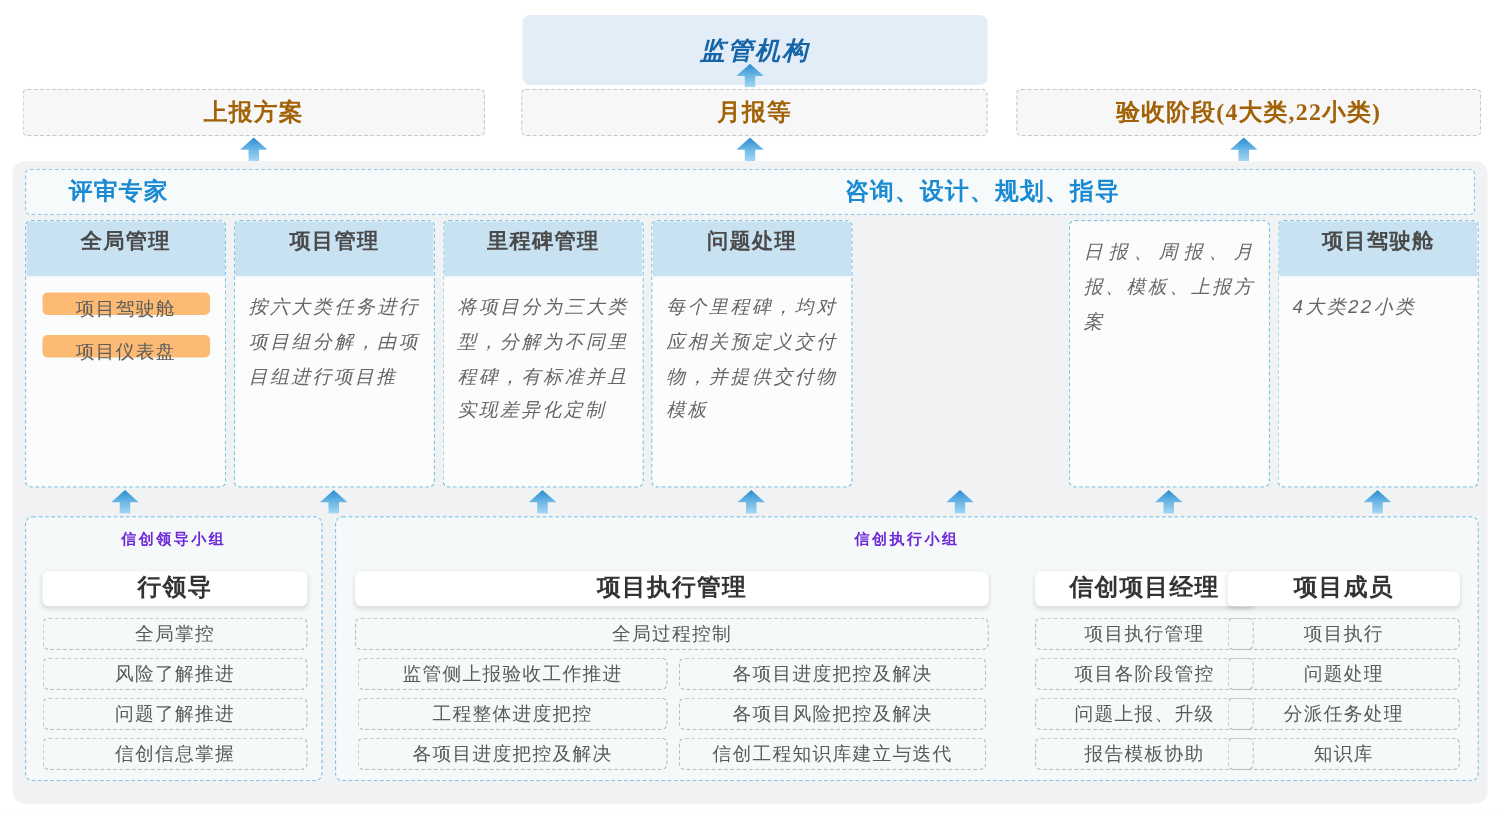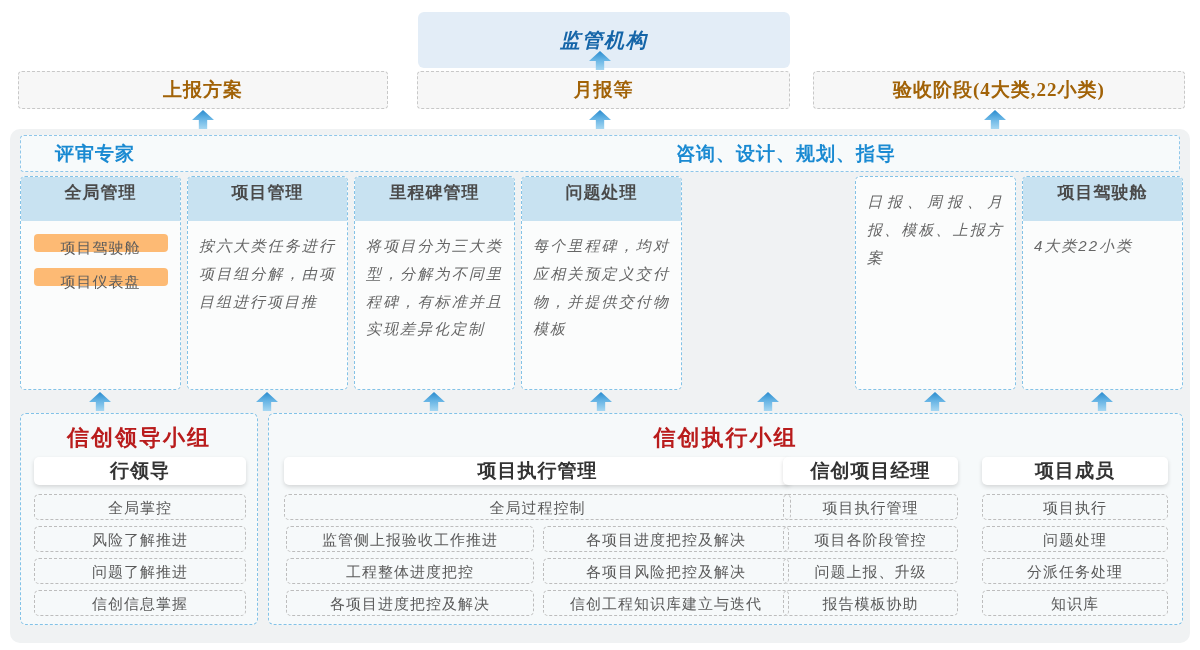--- a/index.html
+++ b/index.html
@@ -107,7 +107,7 @@
   .group-exec { left: 268px; width: 915px; }
   .group-title {
     position: absolute; top: 9px; left: 0; width: 100%; text-align: center;
-    font-size: 22px; font-weight: bold; color: #b91c1c; letter-spacing: 2px;
+    font-size: 12px; font-weight: bold; color: #6d28d9; letter-spacing: 2px;
   }
   .white-pill {
     position: absolute; height: 28px; line-height: 28px; text-align: center;

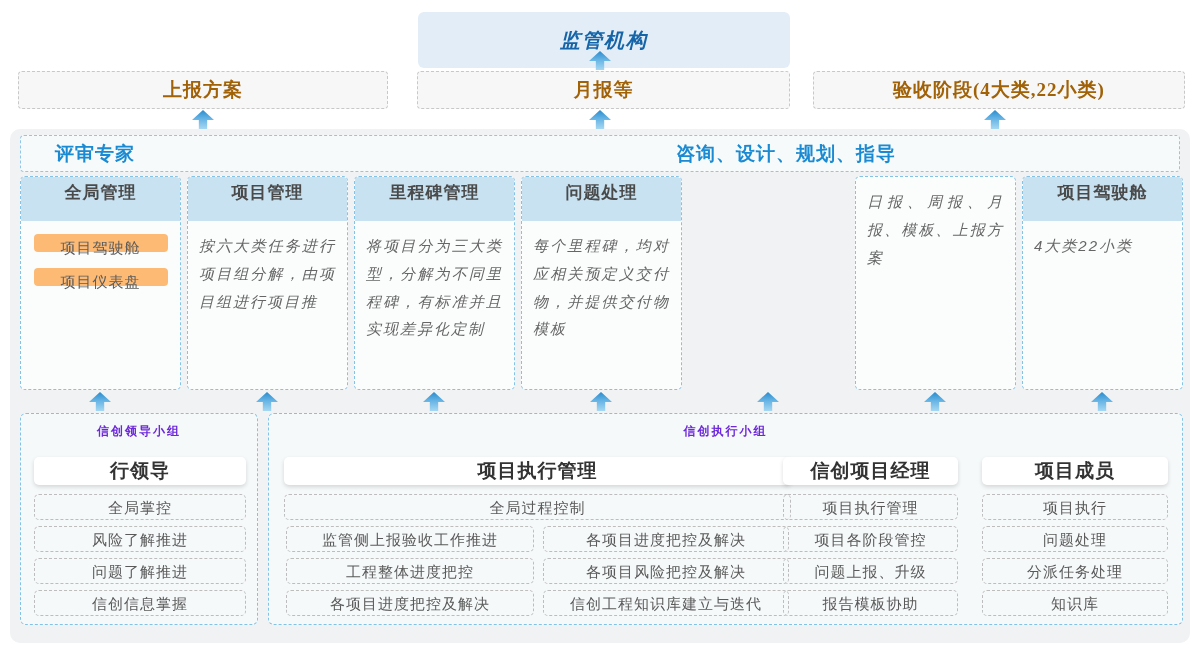--- a/index.html
+++ b/index.html
@@ -132,7 +132,7 @@
   .pm-w   { left: 15px;  width: 507px; }
   .pm-l   { left: 17px;  width: 248px; }
   .pm-r   { left: 274px; width: 246px; }
-  .pjm-w  { left: 514px; width: 175px; }
+  .pjm-w  { left: 559px; width: 175px; }
   .mem-w  { left: 713px; width: 186px; }
 </style>
 </head>

